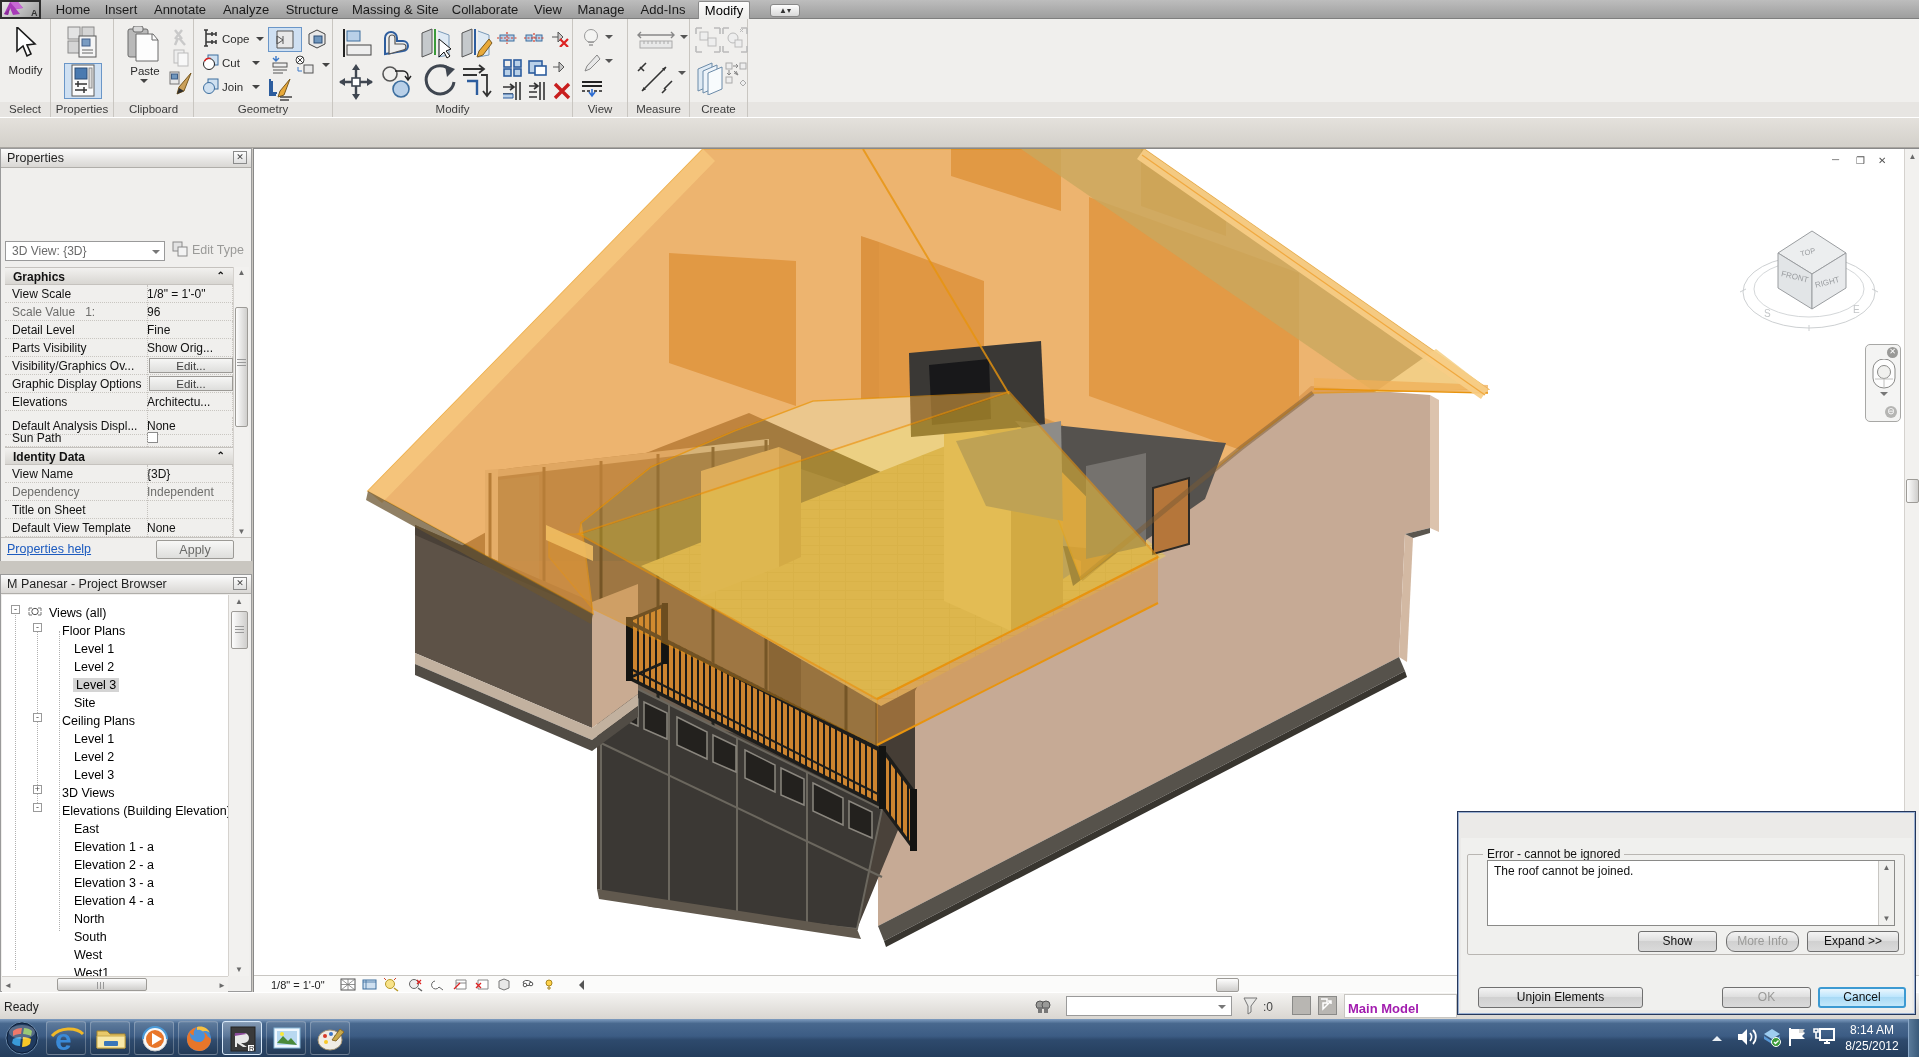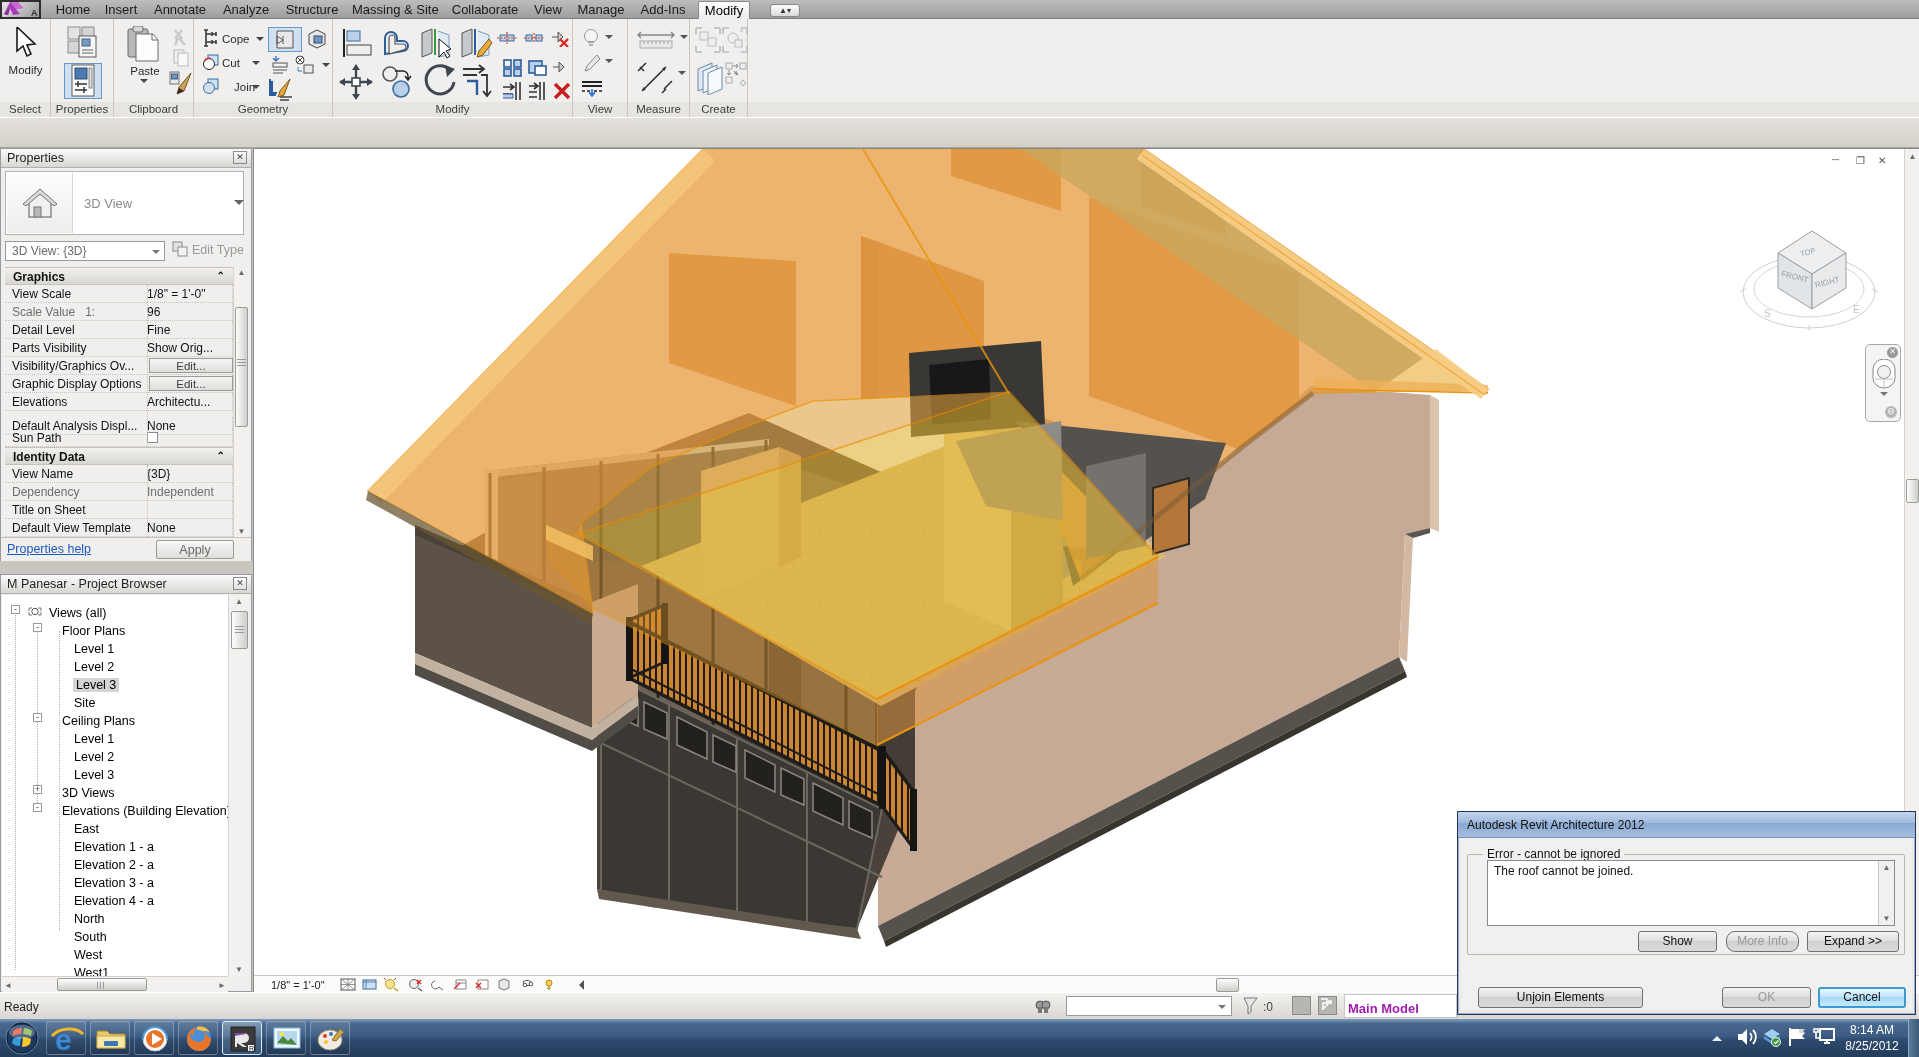--- a/index.html
+++ b/index.html
@@ -154,7 +154,7 @@
       <rect x="6" y="2" width="10" height="10" fill="#cfe0f0" stroke="#3d6e9e"></rect>
       <circle cx="7" cy="11" r="5.5" fill="#cfe0f0" stroke="#3d6e9e"></circle>
     </svg>
-    <div class="abs ptext" style="left:40px;top:62px;">Join</div>
+    <div class="abs ptext" style="left:28px;top:62px;">Join</div>
     <div class="abs" style="left:58px;top:66px;width:0;height:0;border:4px solid transparent;border-top-color:#444;"></div>
     <div class="abs" style="left:74px;top:8px;width:34px;height:25px;border:1px solid #6a96c8;background:#cfe0f2;">
       <svg width="32" height="23" viewBox="0 0 32 23">

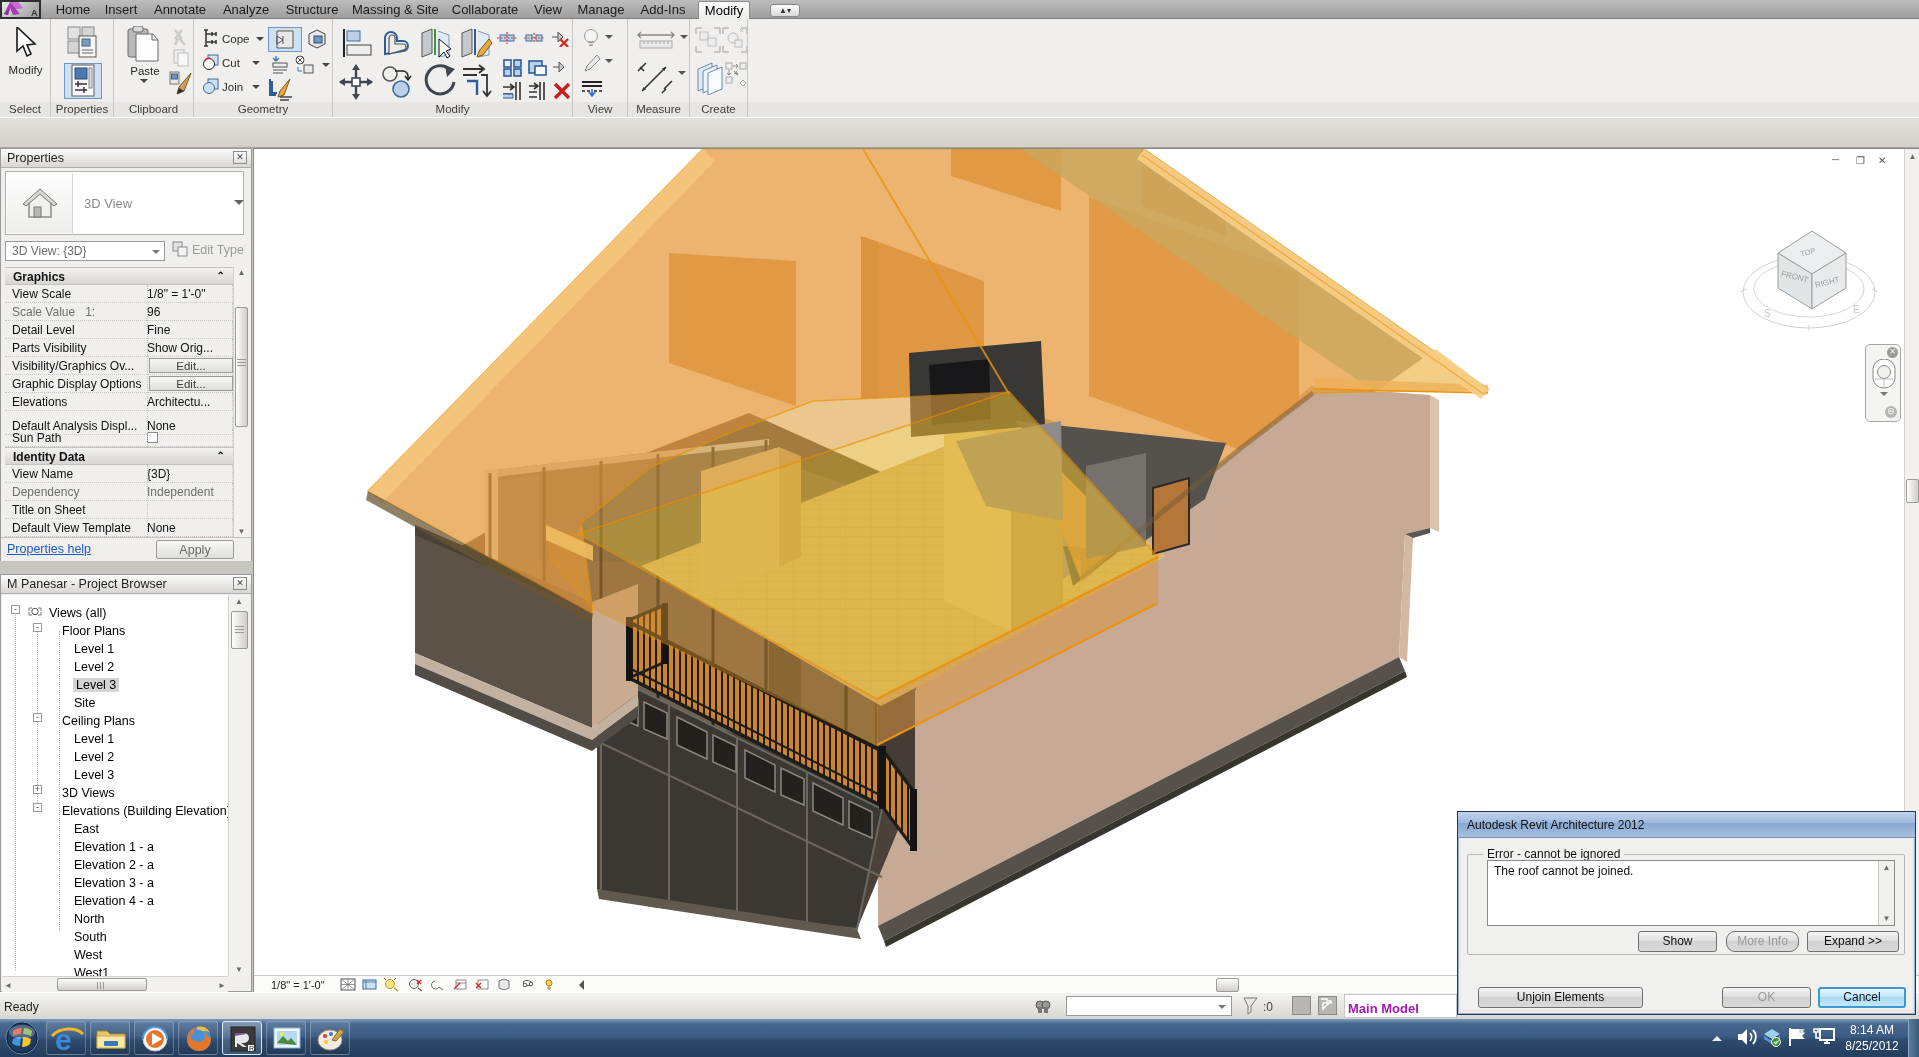--- a/index.html
+++ b/index.html
@@ -335,17 +335,6 @@
 <div id="props" class="dockpanel" style="top:148px;height:413px;">
   <div class="ptitle">Properties<div class="closex">✕</div></div>
 
-  <div class="abs" style="left:4px;top:22px;width:239px;height:64px;background:#fff;border:1px solid #b5b2ad;">
-    <div class="abs" style="left:1px;top:1px;width:66px;height:60px;background:linear-gradient(#fefefe,#ececea);border-right:1px solid #d8d8d8;">
-      <svg style="position:absolute;left:14px;top:12px;" width="38" height="36" viewBox="0 0 38 36">
-        <polygon points="5,18 19,6 33,18 30,18 30,32 8,32 8,18" fill="#f0f0ee" stroke="#8a8a8a" stroke-width="1.5"></polygon>
-        <polygon points="19,4 2,19 5,21 19,9 33,21 36,19" fill="#d8d8d6" stroke="#777" stroke-width="1"></polygon>
-        <rect x="13" y="22" width="7" height="10" fill="#b8b8b6" stroke="#777"></rect>
-      </svg>
-    </div>
-    <div class="abs" style="left:78px;top:24px;font-size:13px;color:#8a8a88;">3D View</div>
-    <div class="abs" style="left:228px;top:28px;width:0;height:0;border:5px solid transparent;border-top-color:#666;"></div>
-  </div>
 
   <div class="abs" style="left:4px;top:92px;width:160px;height:20px;background:#fff;border:1px solid #9a9a9a;font-size:12px;color:#6a6a6a;line-height:19px;padding-left:6px;">3D View: {3D}
     <div class="abs" style="right:4px;top:8px;width:0;height:0;border:4px solid transparent;border-top-color:#777;"></div>

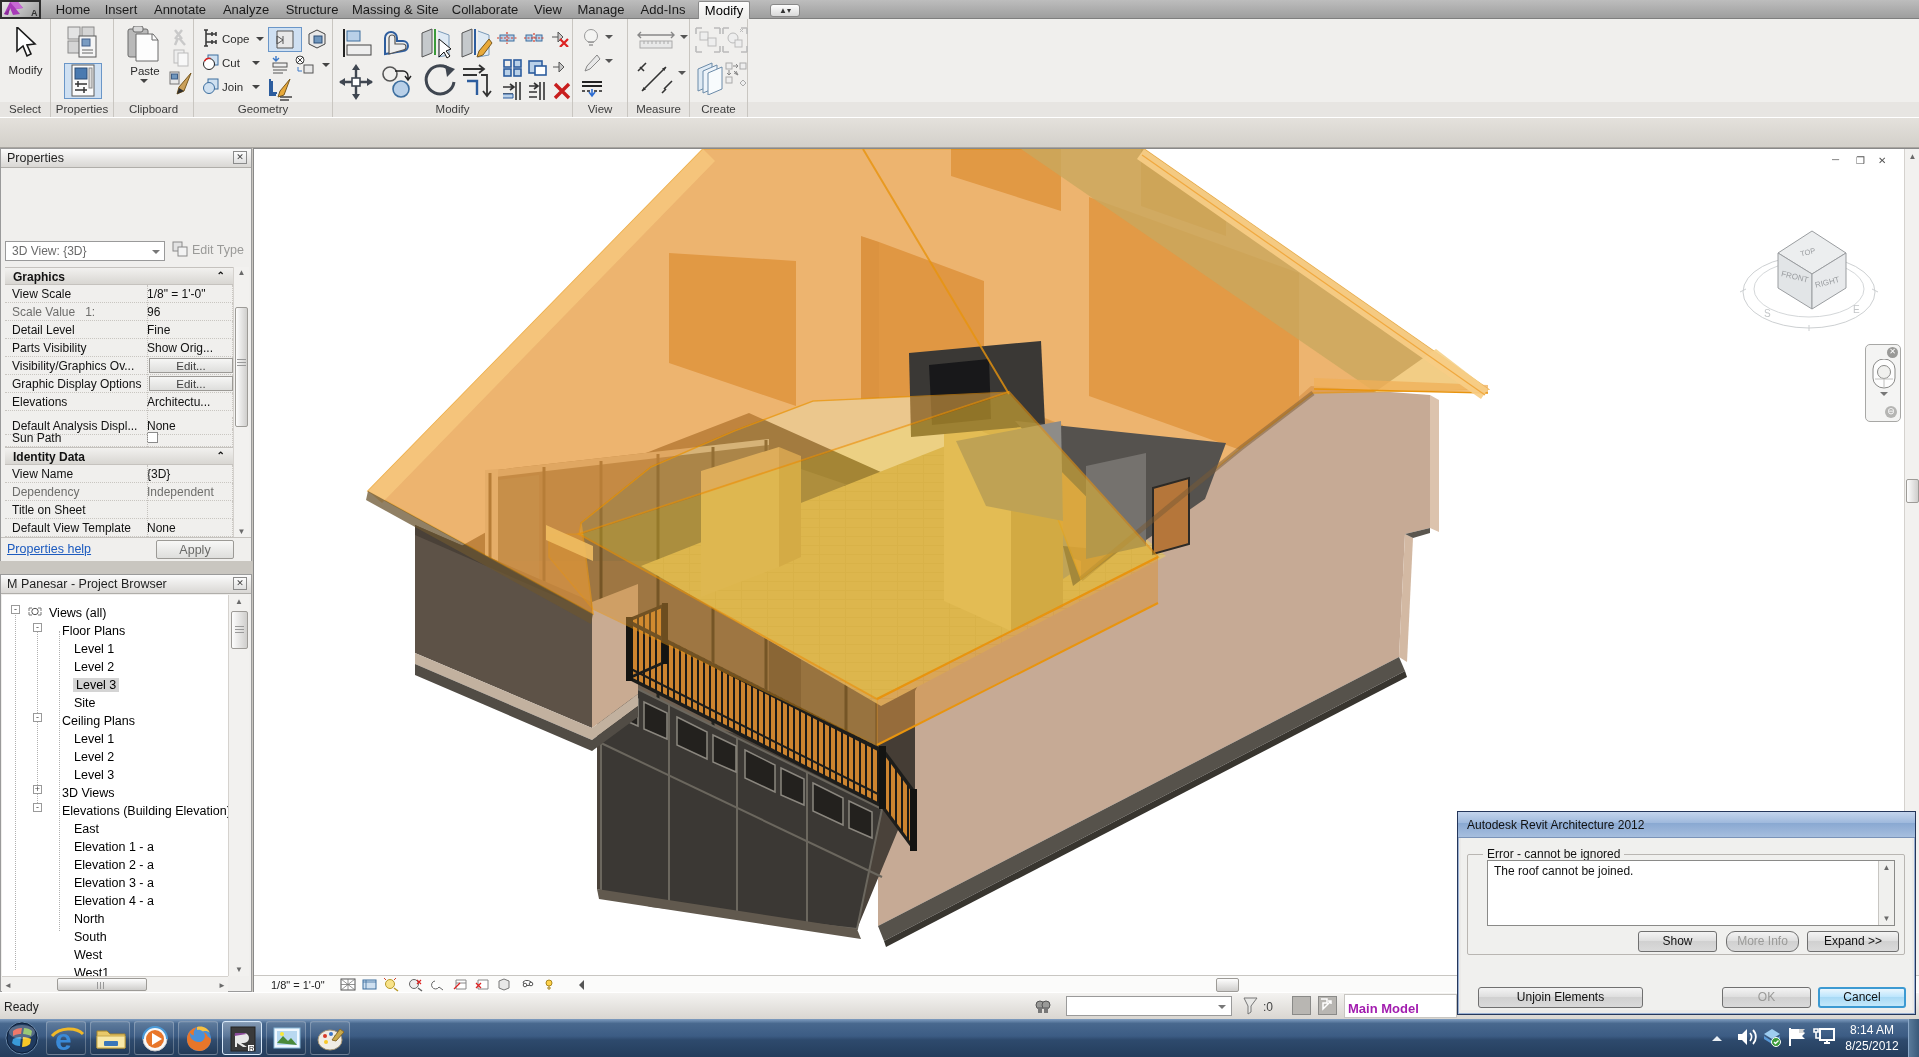--- a/index.html
+++ b/index.html
@@ -706,9 +706,6 @@
 </div>
 
 <div id="dlg">
-  <div class="abs" style="left:0;top:0;width:457px;height:26px;background:linear-gradient(#c3d4ec,#9db8dc 45%,#8aa9d2 46%,#a6bede);border-bottom:1px solid #7a93b8;">
-    <div class="abs" style="left:9px;top:6px;font-size:12px;color:#111;">Autodesk Revit Architecture 2012</div>
-  </div>
   <div class="abs" style="left:3px;top:26px;width:451px;height:172px;background:#f0f0ee;">
 
     <div class="abs" style="left:6px;top:16px;width:438px;height:101px;border:1px solid #b9b6b2;border-radius:2px;"></div>

